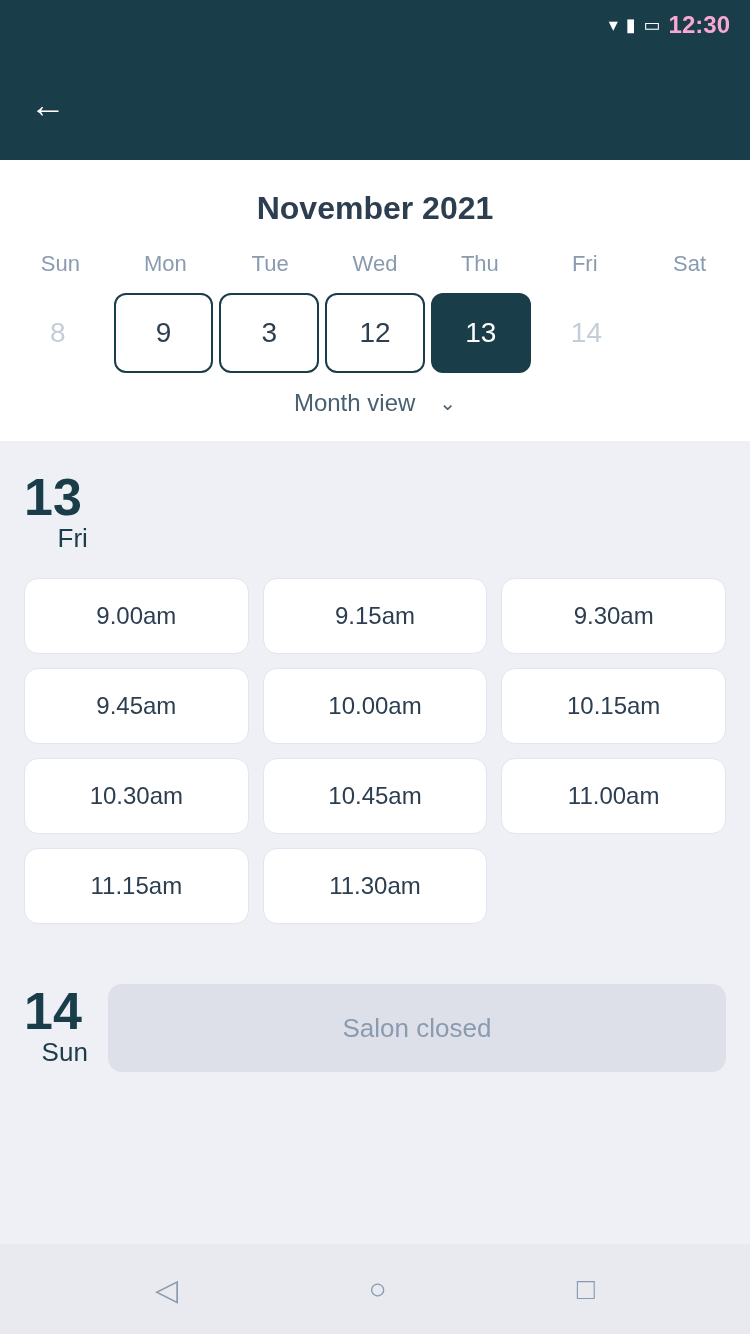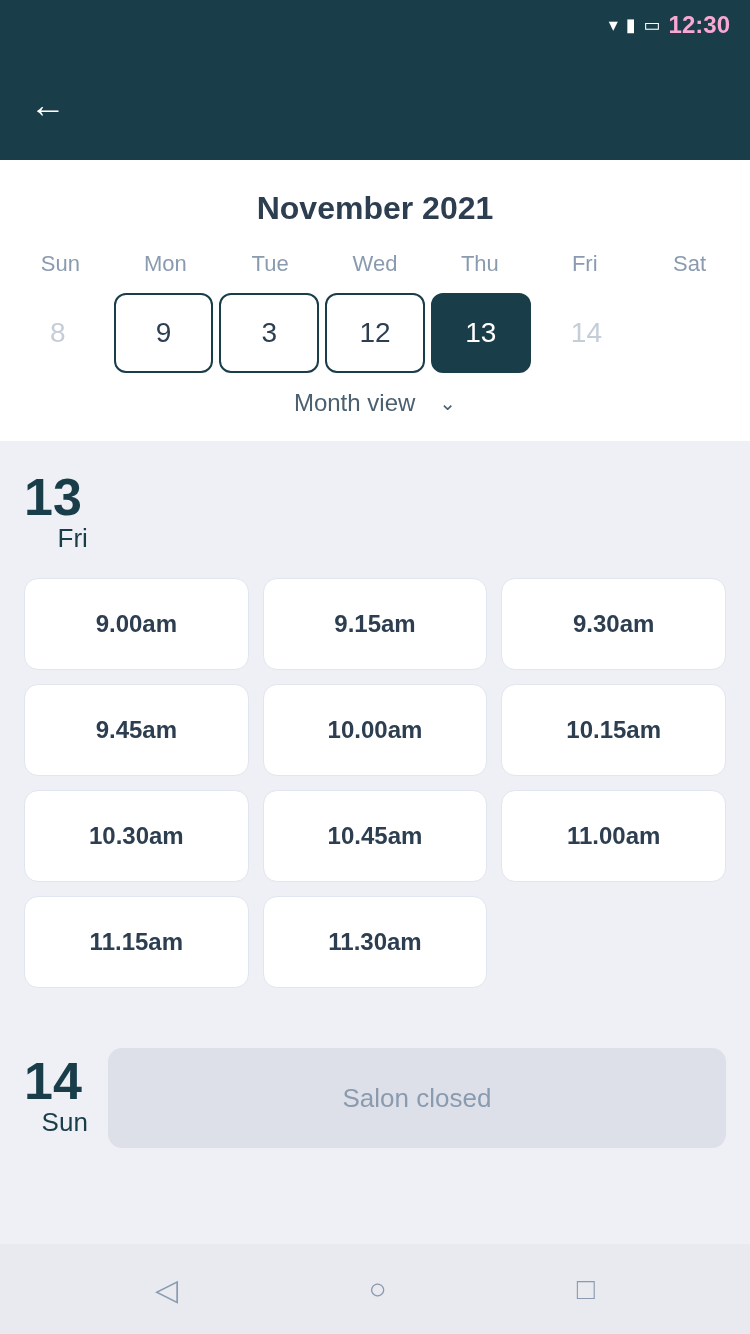--- a/index.html
+++ b/index.html
@@ -175,13 +175,13 @@
     .time-slot {
       background: white;
       border-radius: 14px;
-      height: 92px;
+      height: 76px;
       display: flex;
       align-items: center;
       justify-content: center;
       font-size: 24px;
       color: #2c3e50;
-      font-weight: 700;
+      font-weight: 400;
       cursor: pointer;
       border: 1.5px solid #e0e5ef;
     }

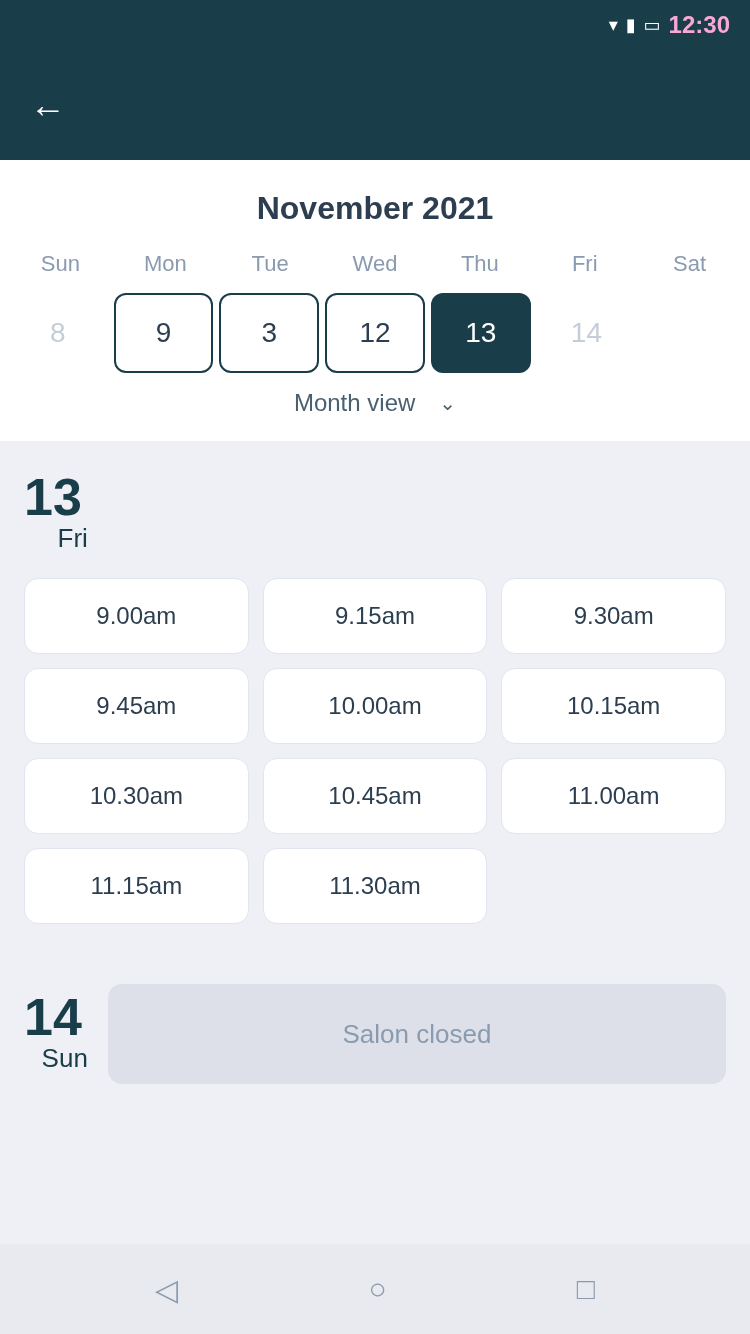--- a/index.html
+++ b/index.html
@@ -189,7 +189,7 @@
     .salon-closed {
       background: #dde0e8;
       border-radius: 14px;
-      height: 100px;
+      height: 88px;
       display: flex;
       align-items: center;
       justify-content: center;

